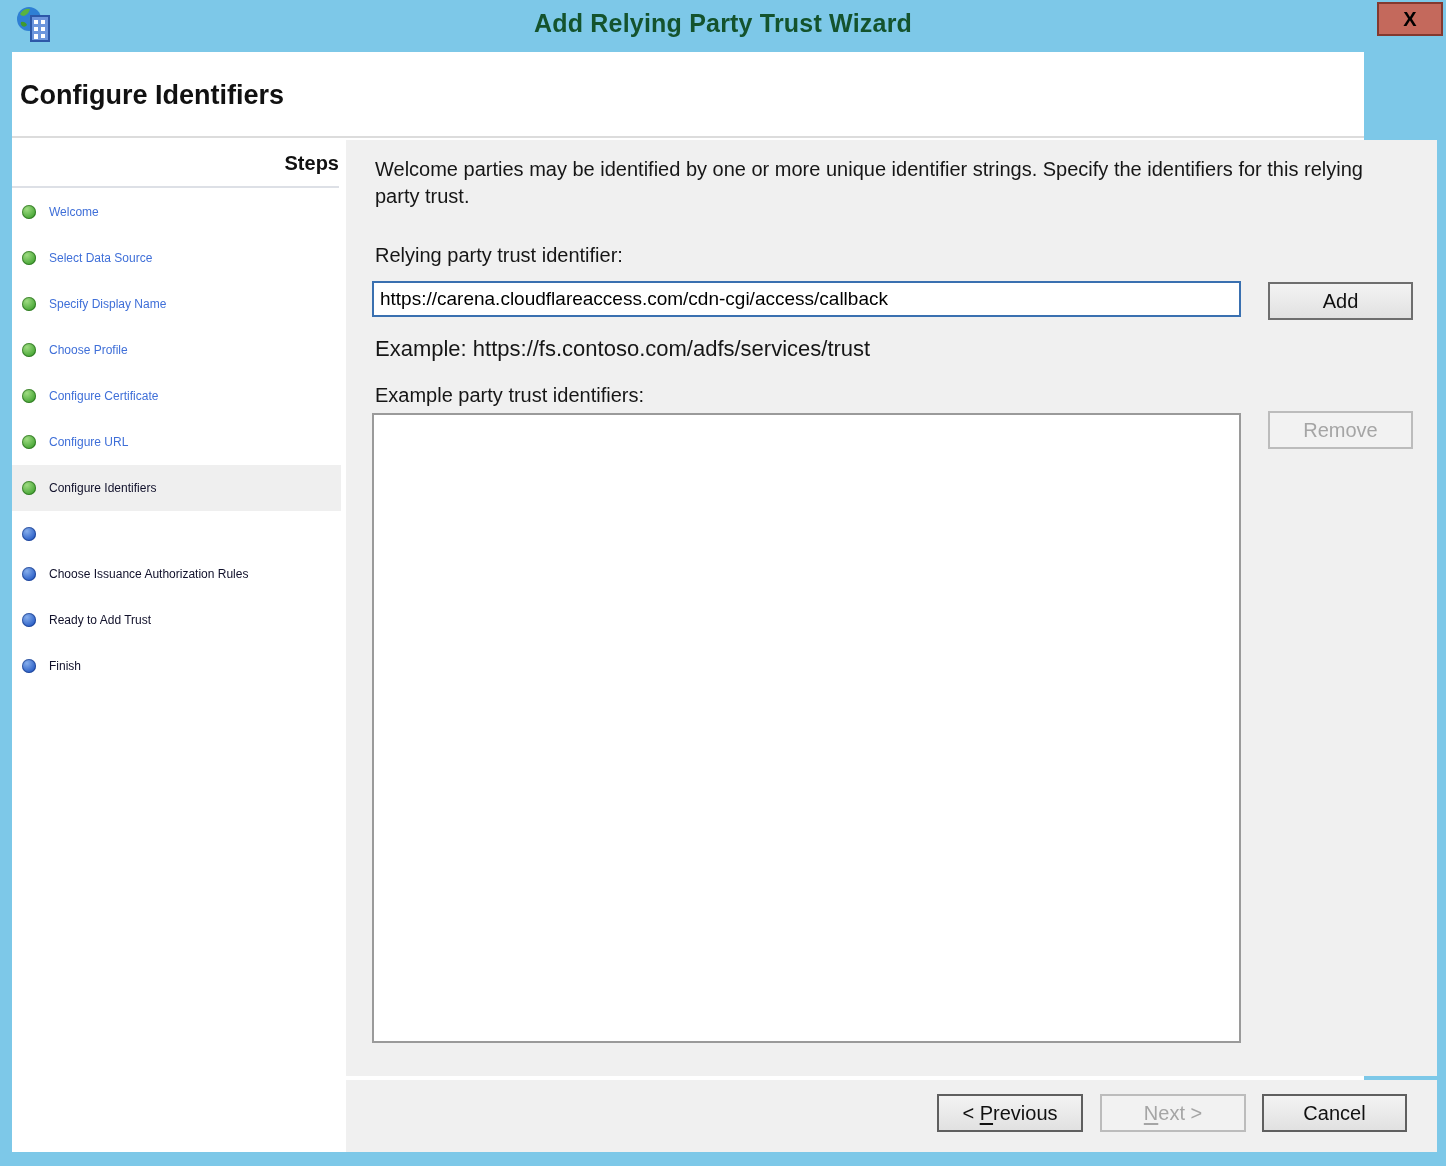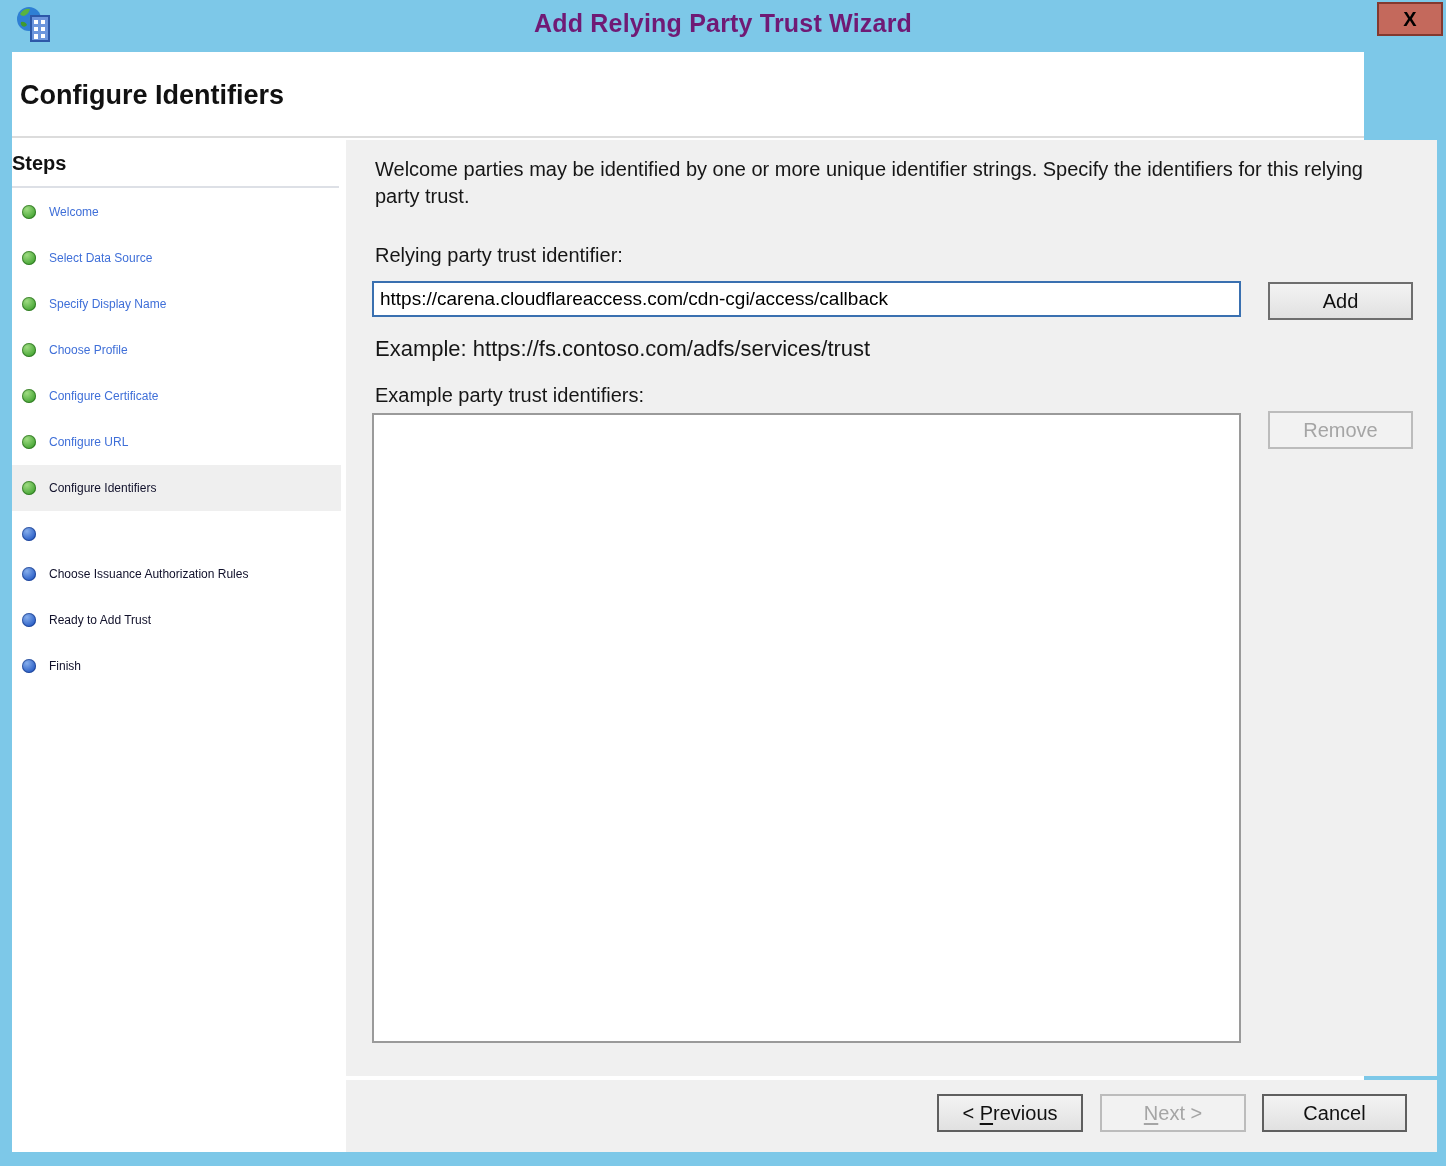--- a/index.html
+++ b/index.html
@@ -9,7 +9,7 @@
   
   .titlebar { position:absolute; left:0; top:0; width:1446px; height:52px; background:#7dc8e8; }
   .titlebar .title { position:absolute; left:0; right:0; top:9px; text-align:center;
-    font-size:25px; font-weight:600; color:#701a75; letter-spacing:0.2px; }
+    font-size:25px; font-weight:600; color:#14532d; letter-spacing:0.2px; }
   .app-icon { position:absolute; left:14px; top:5px; width:40px; height:40px; display:block; }
   .close-btn { position:absolute; left:1377px; top:2px; width:66px; height:34px;
     background:#c4695c; border:2px solid #83392f; color:#000; font-family:"Liberation Sans", sans-serif;

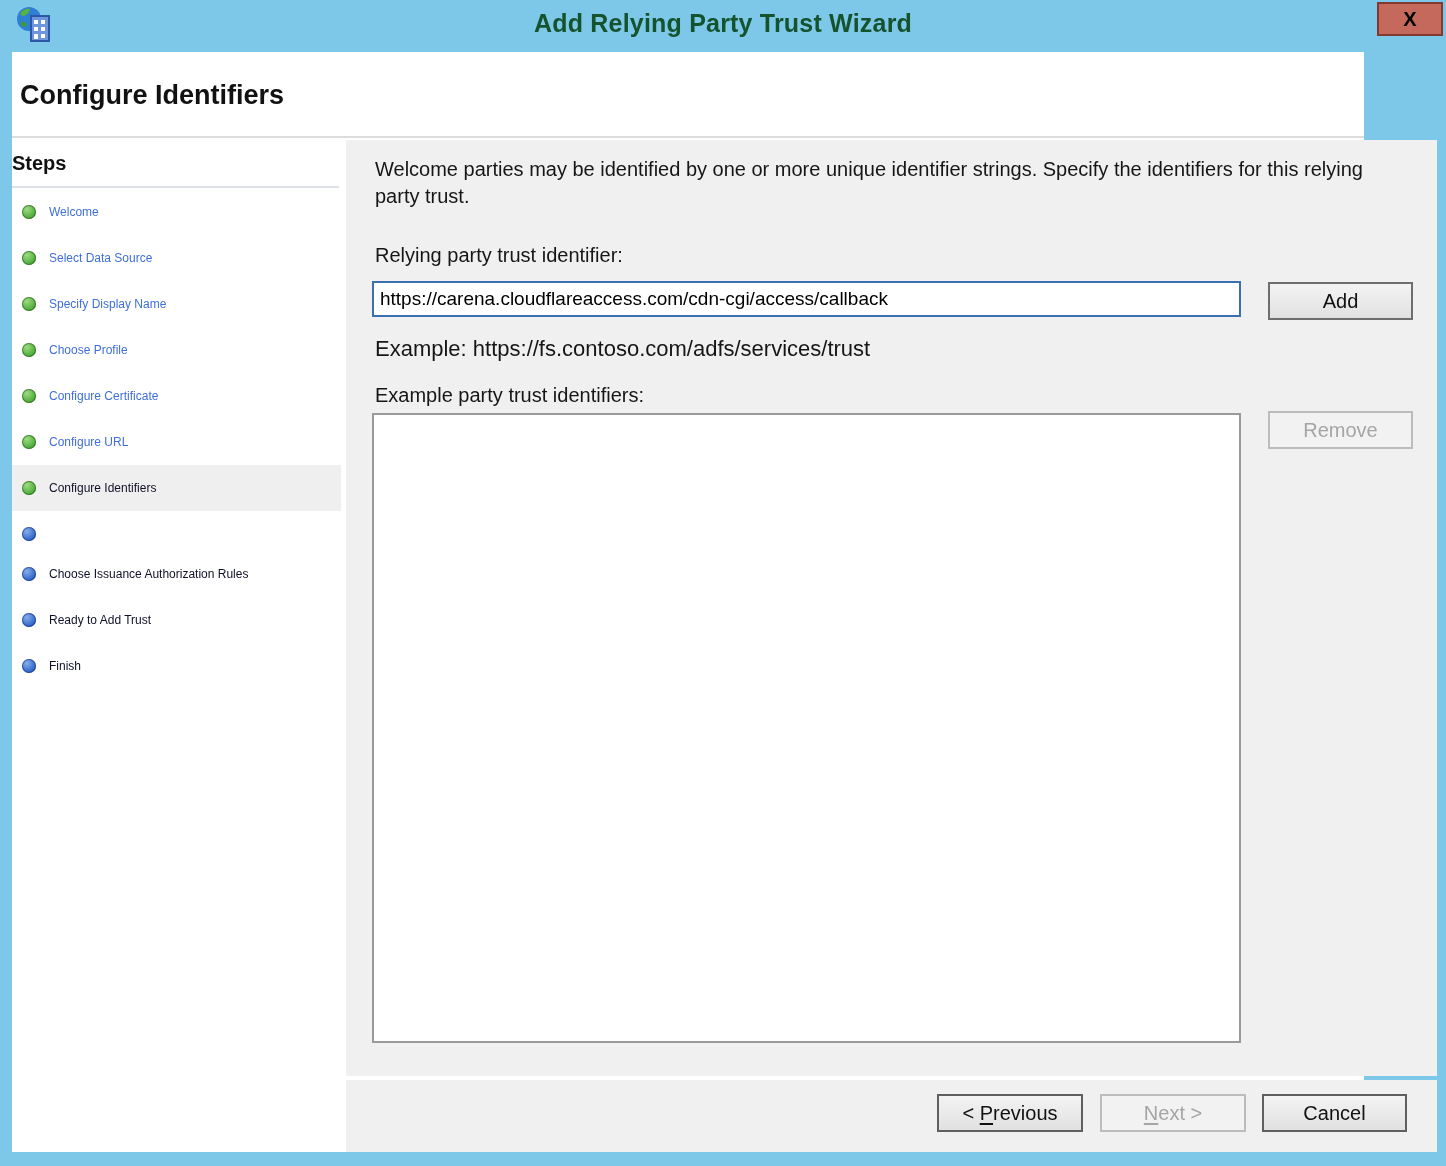--- a/index.html
+++ b/index.html
@@ -25,7 +25,7 @@
   
   .sidebar { position:absolute; left:0; top:88px; width:329px; bottom:0; background:#fff; }
   .steps-heading { font-size:20px; font-weight:bold; color:#111; padding:12px 0 11px 0;
-    border-bottom:2px solid #dde0e6; margin-right:2px; }
+    border-bottom:2px solid #dde0e6; margin-right:2px;text-align:right; }
   .steps-list { list-style:none; margin-top:1px; }
   .steps-list li { display:flex; align-items:flex-start; gap:13px; padding:10px 6px 10px 10px;
     font-size:12px; line-height:26px; cursor:default; }

